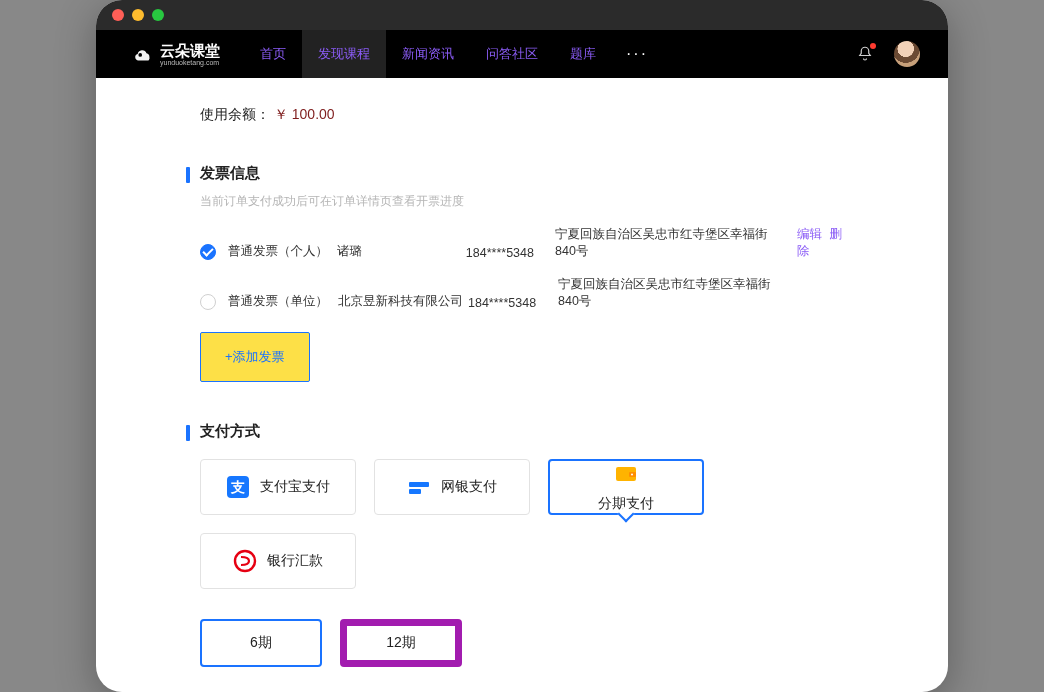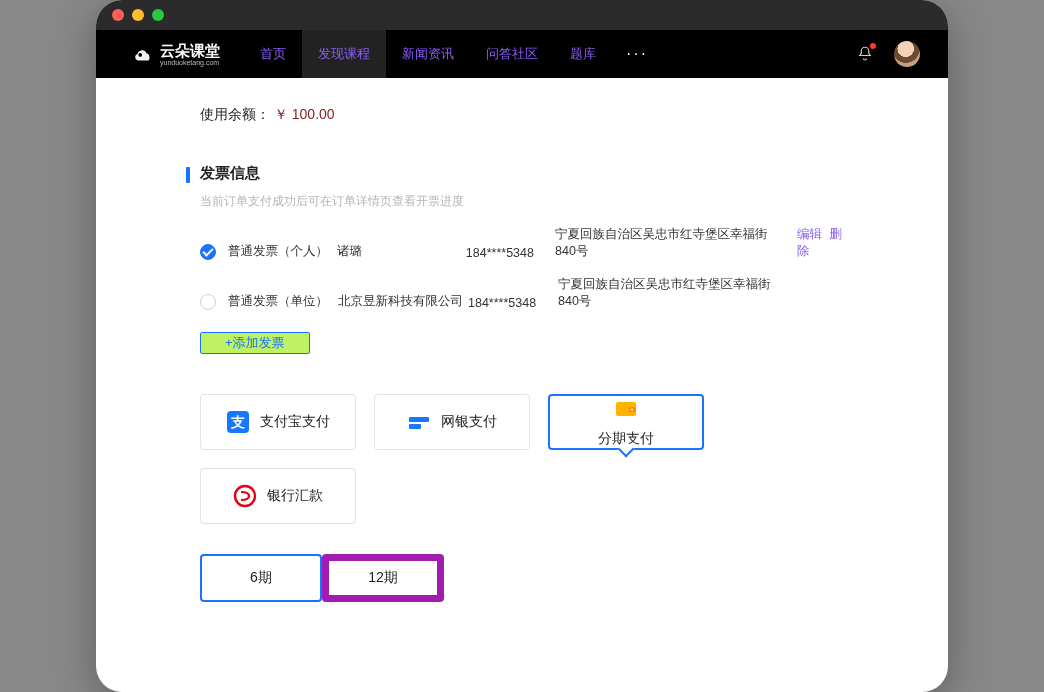--- a/index.html
+++ b/index.html
@@ -114,10 +114,10 @@
 
   .add-invoice {
     margin: 14px 0 0 14px;
-    padding: 1px 24px;
+    padding: 15px 24px;
     border: 1px solid #1a73ff;
     color: #1a73ff;
-    background: #bef264;
+    background: #fde047;
     font-size: 13px;
     cursor: pointer;
     border-radius: 2px;

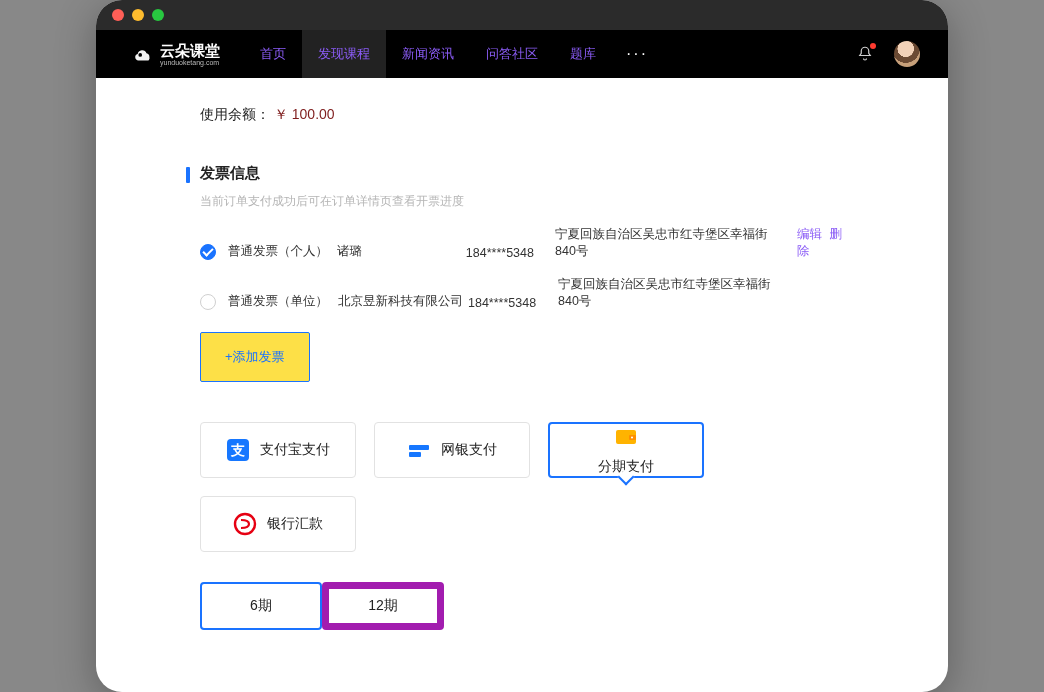--- a/index.html
+++ b/index.html
@@ -227,6 +227,9 @@
     <button class="add-invoice">+添加发票</button>
 
     <div class="sec-payment">
+      <div class="sec-title">
+        <span>支付方式</span>
+      </div>
 
       <div class="pay-grid">
         <div class="pay-card">

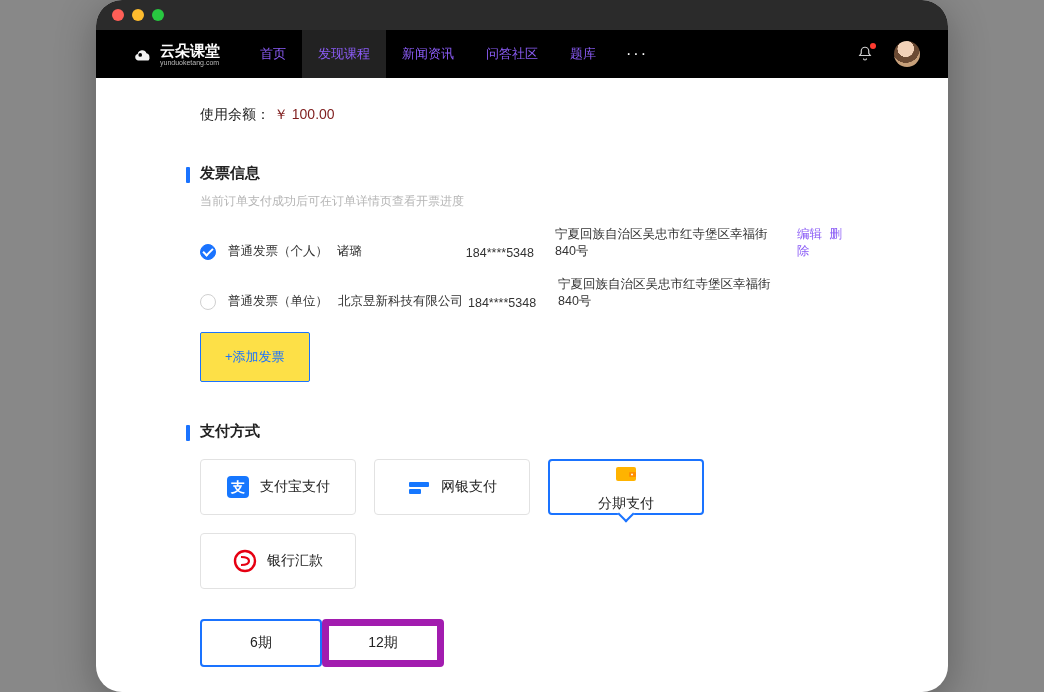--- a/index.html
+++ b/index.html
@@ -143,7 +143,7 @@
   }
   .pay-icon { width: 24px; height: 24px; display: flex; align-items: center; justify-content: center; }
 
-  .term-row { display: flex; margin-top: 30px; padding-left: 14px; }
+  .term-row { display: flex; gap: 18px; margin-top: 30px; padding-left: 14px; }
   .term-card {
     width: 122px; height: 48px; border: 7px solid #a21caf; border-radius: 4px;
     display: flex; align-items: center; justify-content: center; font-size: 14px; color: #222; cursor: pointer;

